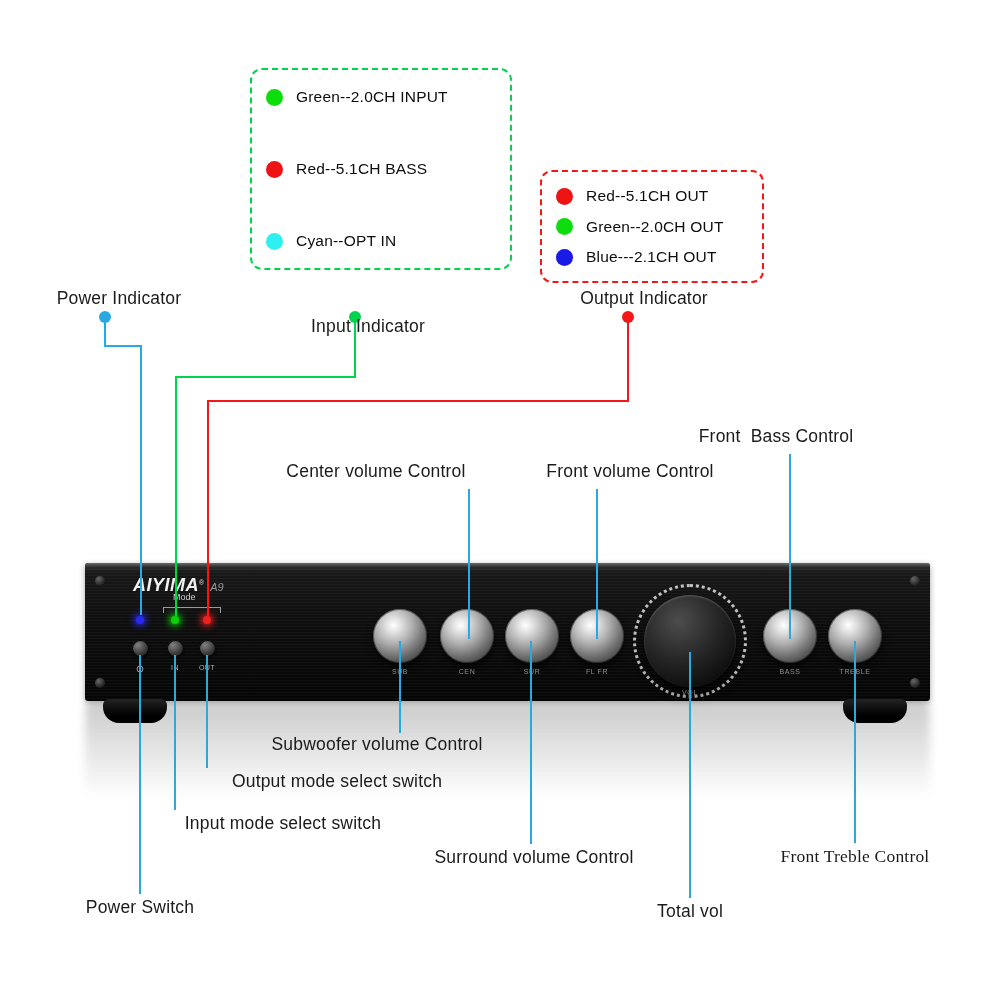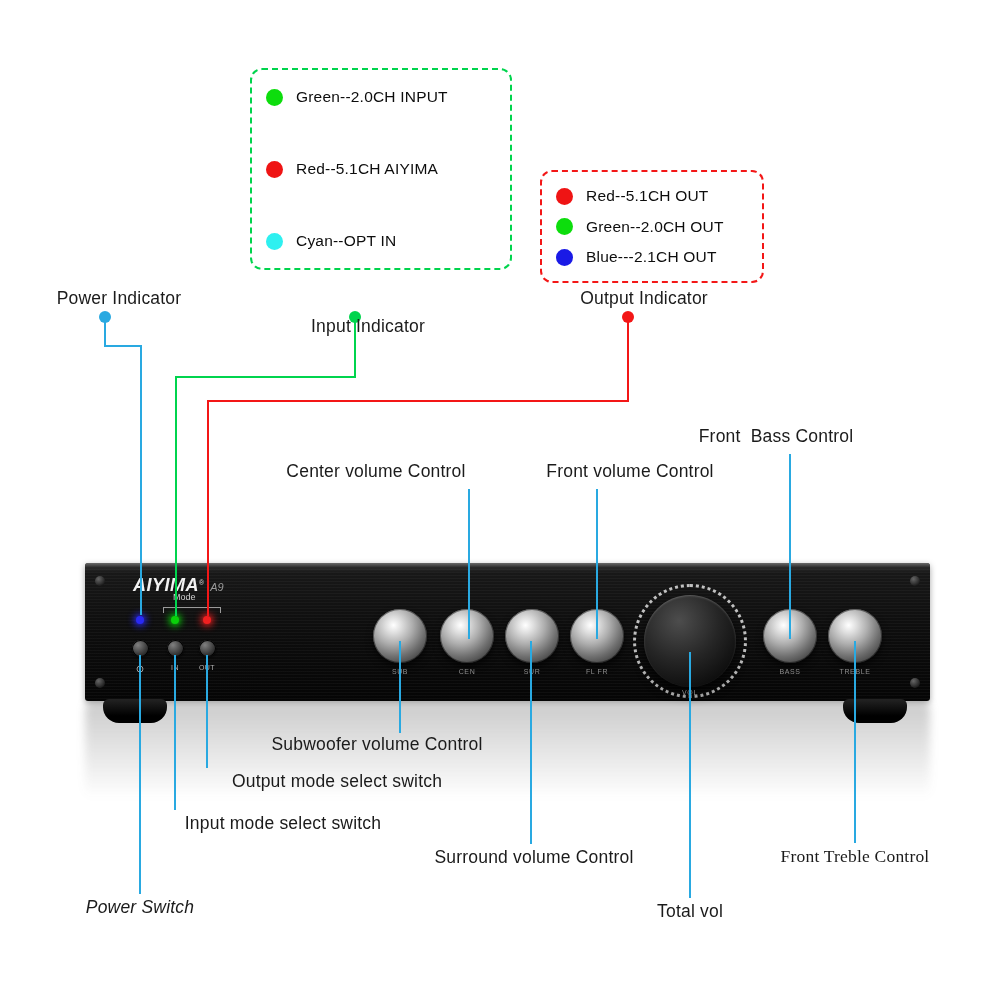--- a/index.html
+++ b/index.html
@@ -78,7 +78,7 @@
     </div>
     <div class="legend-item">
       <span class="dot" style="background-color: rgb(239, 20, 20);"></span>
-      <span class="legend-label">Red--5.1CH AIYIMA</span>
+      <span class="legend-label">Red--5.1CH BASS</span>
     </div>
     <div class="legend-item">
       <span class="dot" style="background-color: rgb(46, 240, 240);"></span>

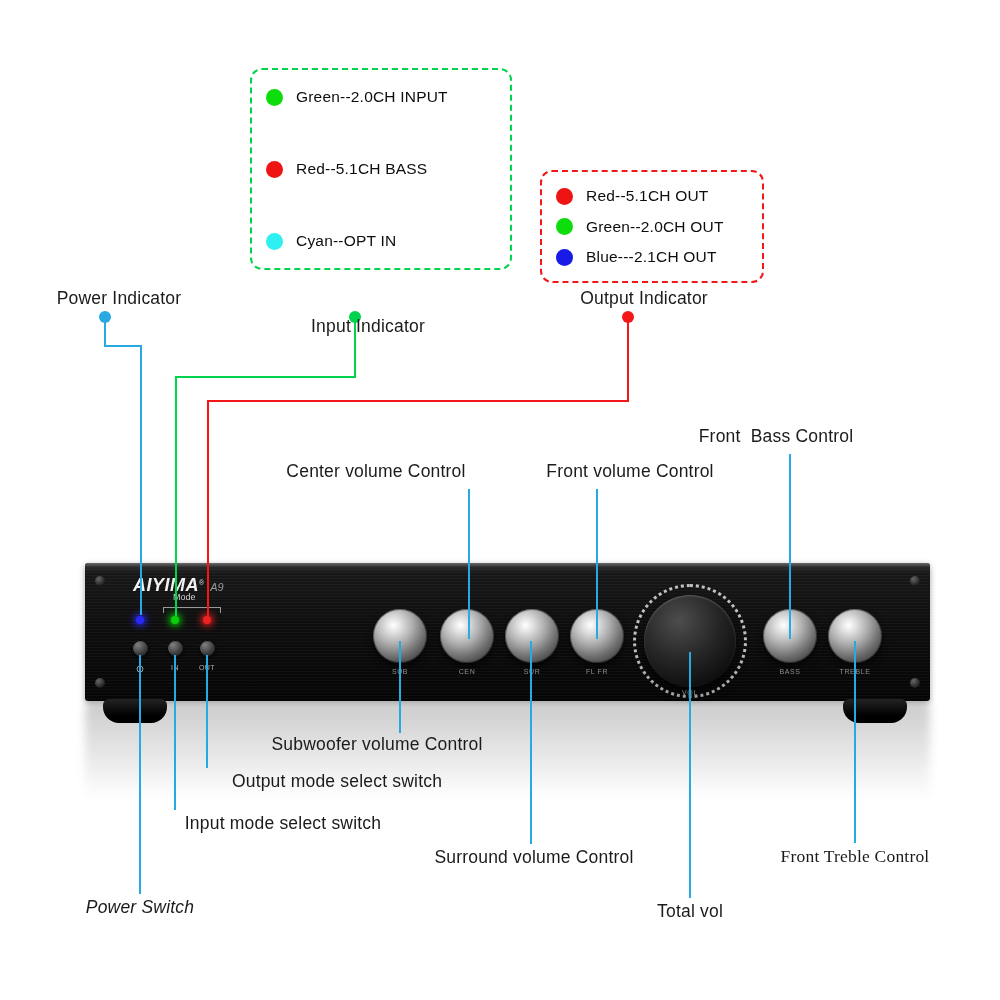--- a/index.html
+++ b/index.html
@@ -146,7 +146,7 @@
   <div class="callout" style="left:534px; top:847px;">Surround volume Control</div>
   <div class="callout" style="left:690px; top:901px;">Total vol</div>
   <div class="callout" style="left:855px; top:846px;font-family:Liberation Serif, serif;">Front Treble Control</div>
-  <div class="callout" style="left:140px; top:897px;font-style:italic;">Power Switch</div>
+  <div class="callout" style="left:140px; top:897px;">Power Switch</div>
 
   <div class="reflection"></div>
 

